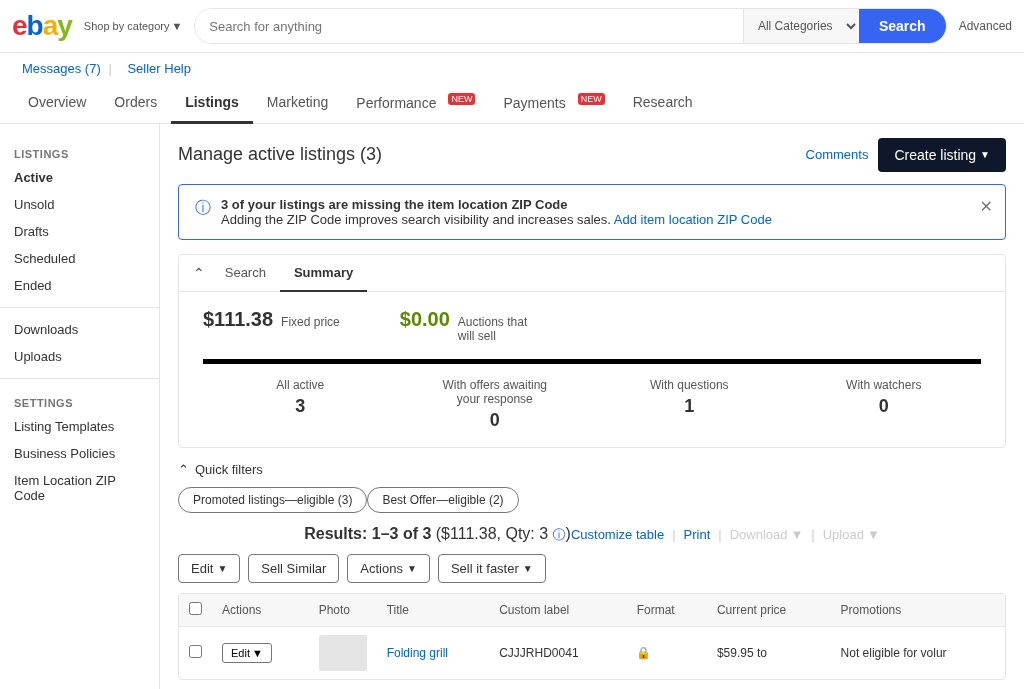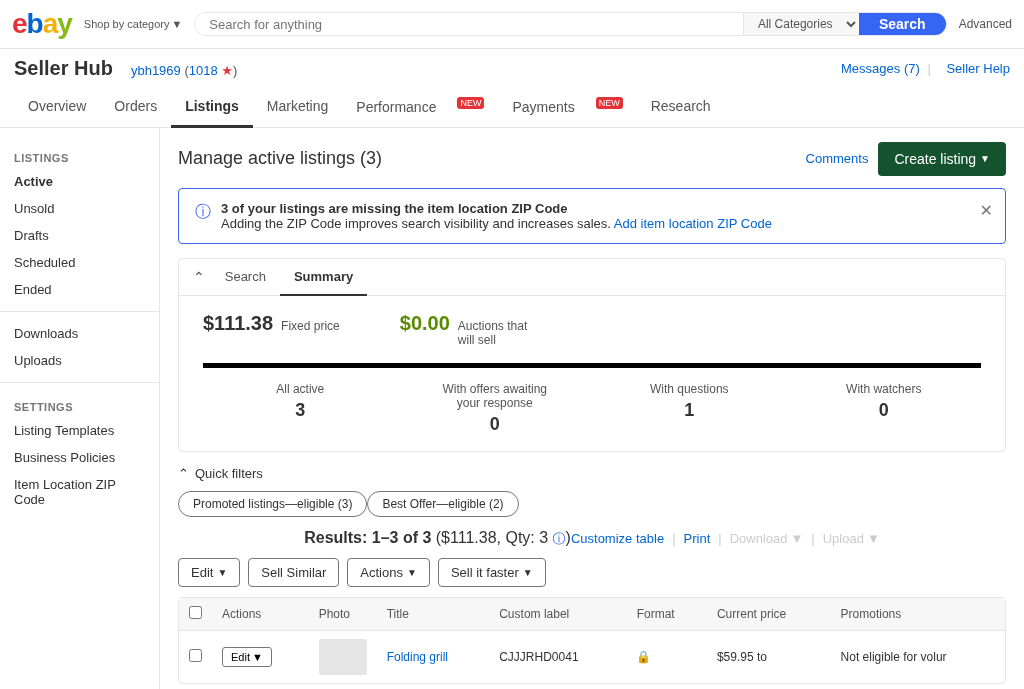--- a/index.html
+++ b/index.html
@@ -13,7 +13,7 @@
     .ebay-logo span:nth-child(3) { color: #f5af02; }
     .ebay-logo span:nth-child(4) { color: #86b817; }
     .shop-by { font-size: 11px; color: #555; cursor: pointer; white-space: nowrap; display: flex; align-items: center; gap: 2px; }
-    .search-bar { display: flex; flex: 1; border: 1px solid #e5e5e5; border-radius: 24px; overflow: hidden; height: 24px; }
+    .search-bar { display: flex; flex: 1; border: 1px solid #e5e5e5; border-radius: 24px; overflow: hidden; height: 36px; }
     .search-input { flex: 1; border: none; outline: none; padding: 0 14px; font-size: 13px; }
     .category-select { border: none; border-left: 1px solid #e5e5e5; padding: 0 10px; background: #f7f7f7; font-size: 12px; color: #555; cursor: pointer; white-space: nowrap; }
     .search-btn { background: #3665f3; color: #fff; border: none; padding: 0 20px; font-size: 14px; font-weight: bold; cursor: pointer; }

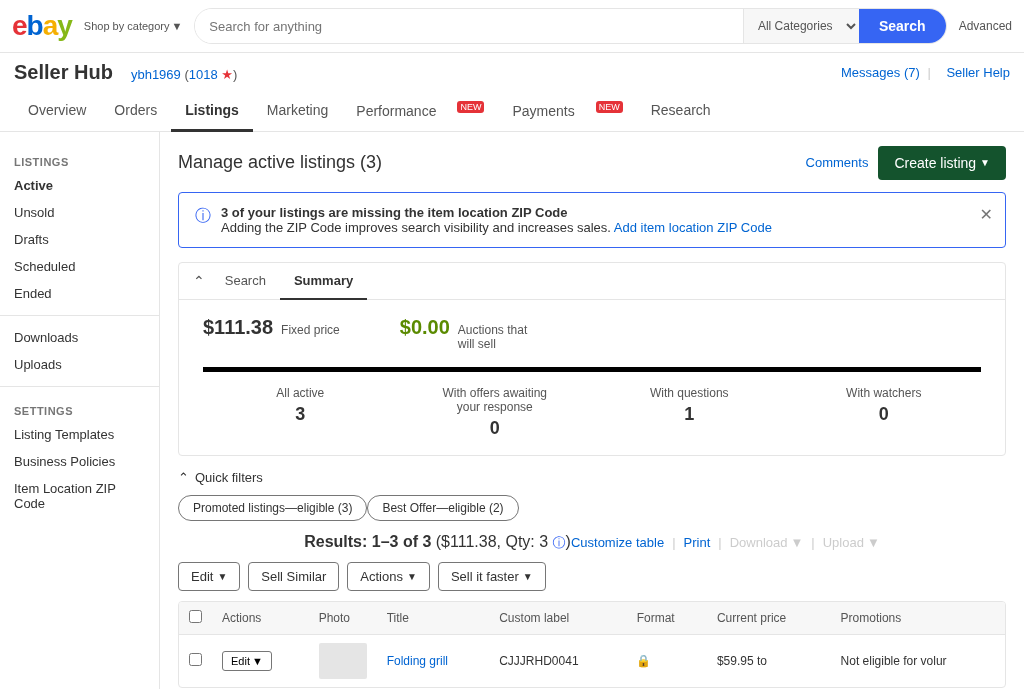--- a/index.html
+++ b/index.html
@@ -138,14 +138,6 @@
 </div>
 
 <div class="seller-hub-bar">
-  <div style="display:flex; align-items:baseline; gap:8px;">
-    <span class="seller-hub-title">Seller Hub</span>
-    <span class="seller-info">
-      <a>ybh1969</a>
-      (<a>1018</a>
-      <span class="star">★</span>)
-    </span>
-  </div>
   <div class="header-links">
     <a>Messages (7)</a>
     <span>|</span>

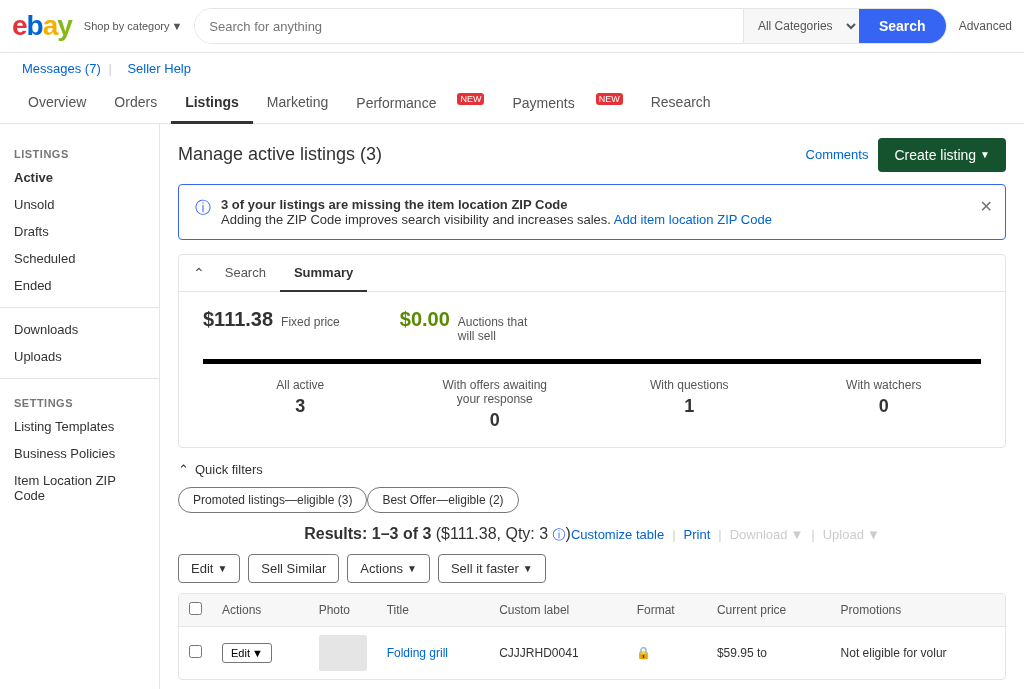--- a/index.html
+++ b/index.html
@@ -33,7 +33,7 @@
     .nav-tabs { display: flex; border-bottom: 1px solid #e5e5e5; padding: 0 14px; }
     .nav-tab { padding: 10px 14px; font-size: 14px; color: #555; cursor: pointer; text-decoration: none; border-bottom: 3px solid transparent; margin-bottom: -1px; }
     .nav-tab.active { color: #333; border-bottom: 3px solid #333; font-weight: bold; }
-    .nav-tab .badge-new { font-size: 9px; background: #e53238; color: #fff; border-radius: 3px; padding: 1px 3px; margin-left: 21px; vertical-align: super; }
+    .nav-tab .badge-new { font-size: 9px; background: #e53238; color: #fff; border-radius: 3px; padding: 1px 3px; margin-left: 12px; vertical-align: super; }
 
     
     .main-layout { display: flex; }

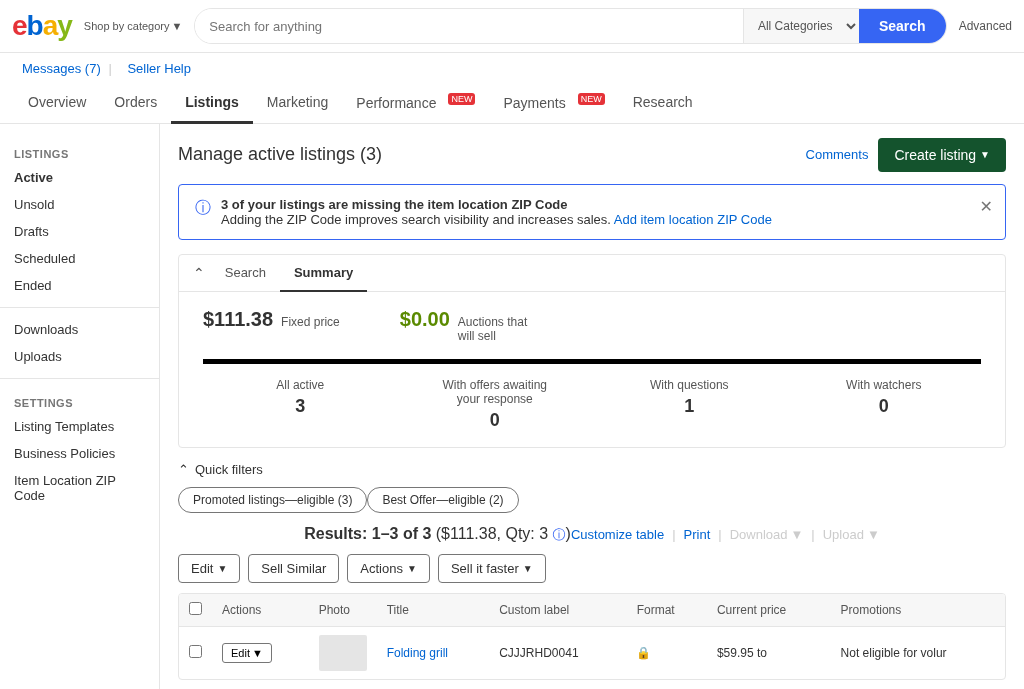--- a/index.html
+++ b/index.html
@@ -53,7 +53,7 @@
     .manage-title { font-size: 18px; font-weight: normal; color: #333; text-align: center; }
     .manage-actions { display: flex; align-items: center; gap: 10px; }
     .comments-link { color: #0064d2; font-size: 13px; cursor: pointer; }
-    .create-listing-btn { background: #14532d; color: #fff; border: none; padding: 9px 16px; font-size: 14px; border-radius: 4px; cursor: pointer; display: flex; align-items: center; gap: 4px; }
+    .create-listing-btn { background: #0f172a; color: #fff; border: none; padding: 9px 16px; font-size: 14px; border-radius: 4px; cursor: pointer; display: flex; align-items: center; gap: 4px; }
     .create-listing-btn .arrow { font-size: 10px; }
 
     

